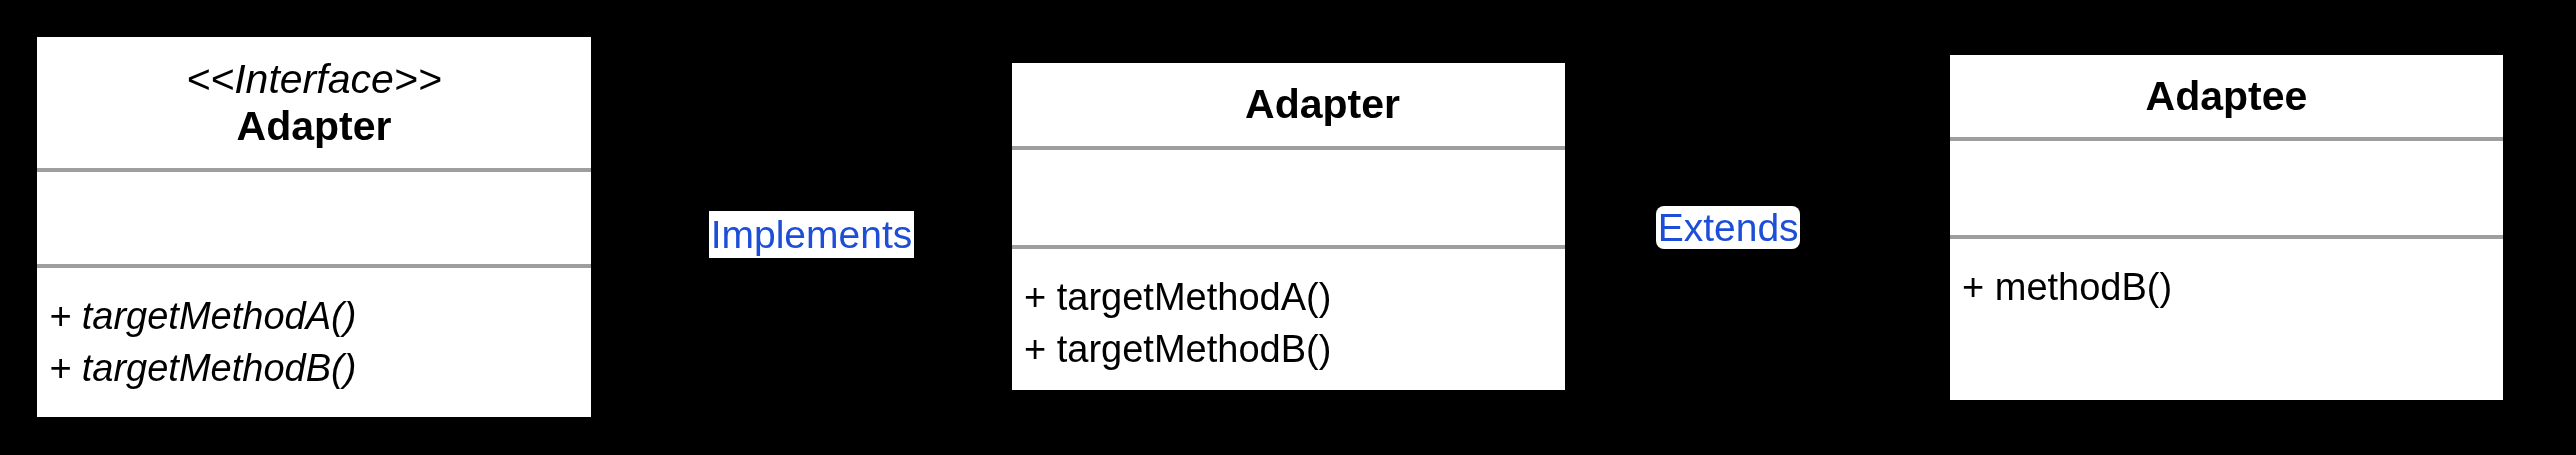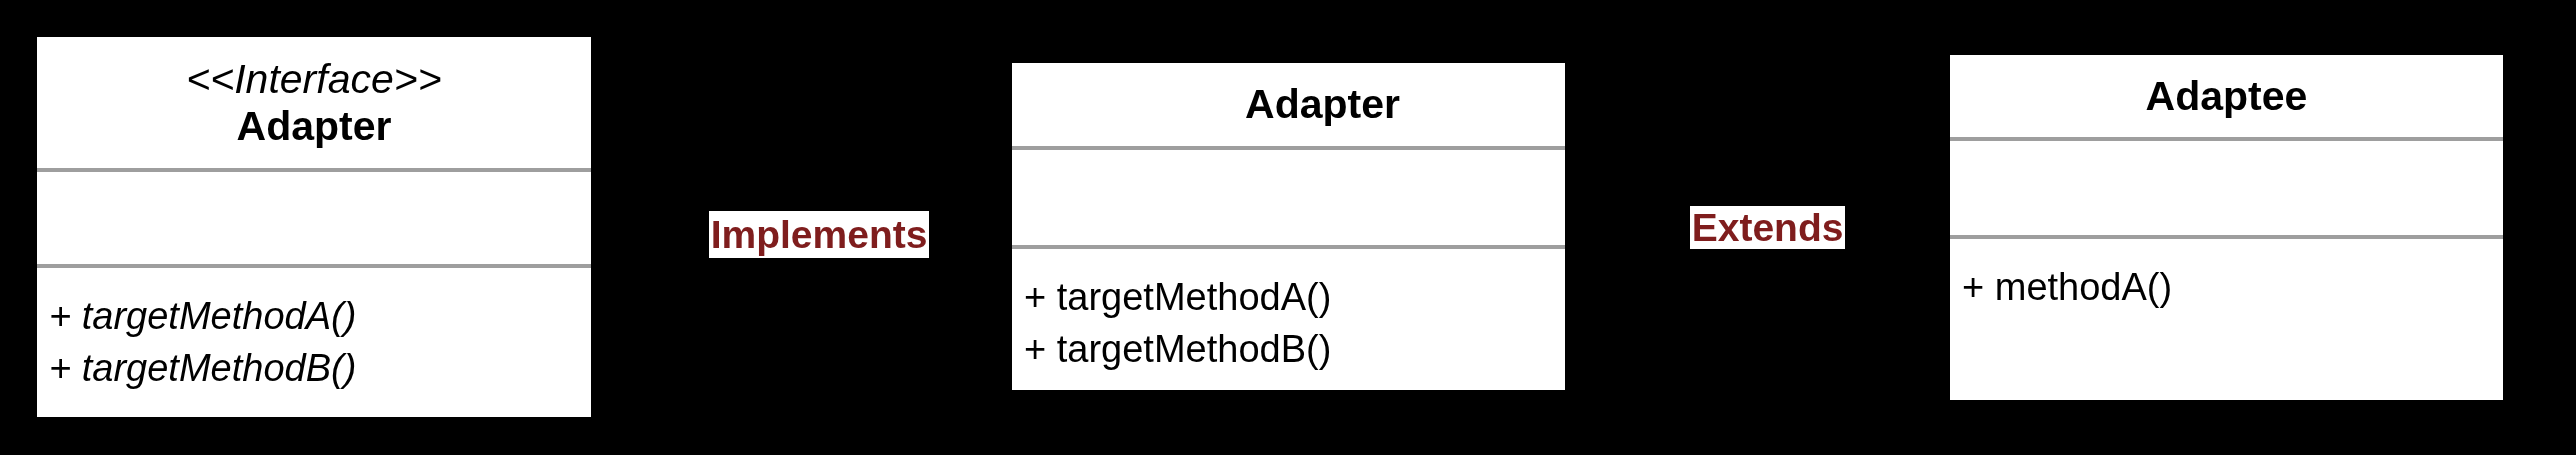--- a/index.html
+++ b/index.html
@@ -76,11 +76,10 @@
   .rel-label{
     position:absolute;
     background:#ffffff;
-    color:#7f1d1d;
+    color:#1d4ed8;
     font-size:39px;
     padding:0 1.7px;
     white-space:nowrap;
-    font-weight:bold;
   }
   .label-implements{left:709px;top:211px;height:47px;line-height:47px;}
   .label-extends{left:1690px;top:206px;height:43px;line-height:43px;}

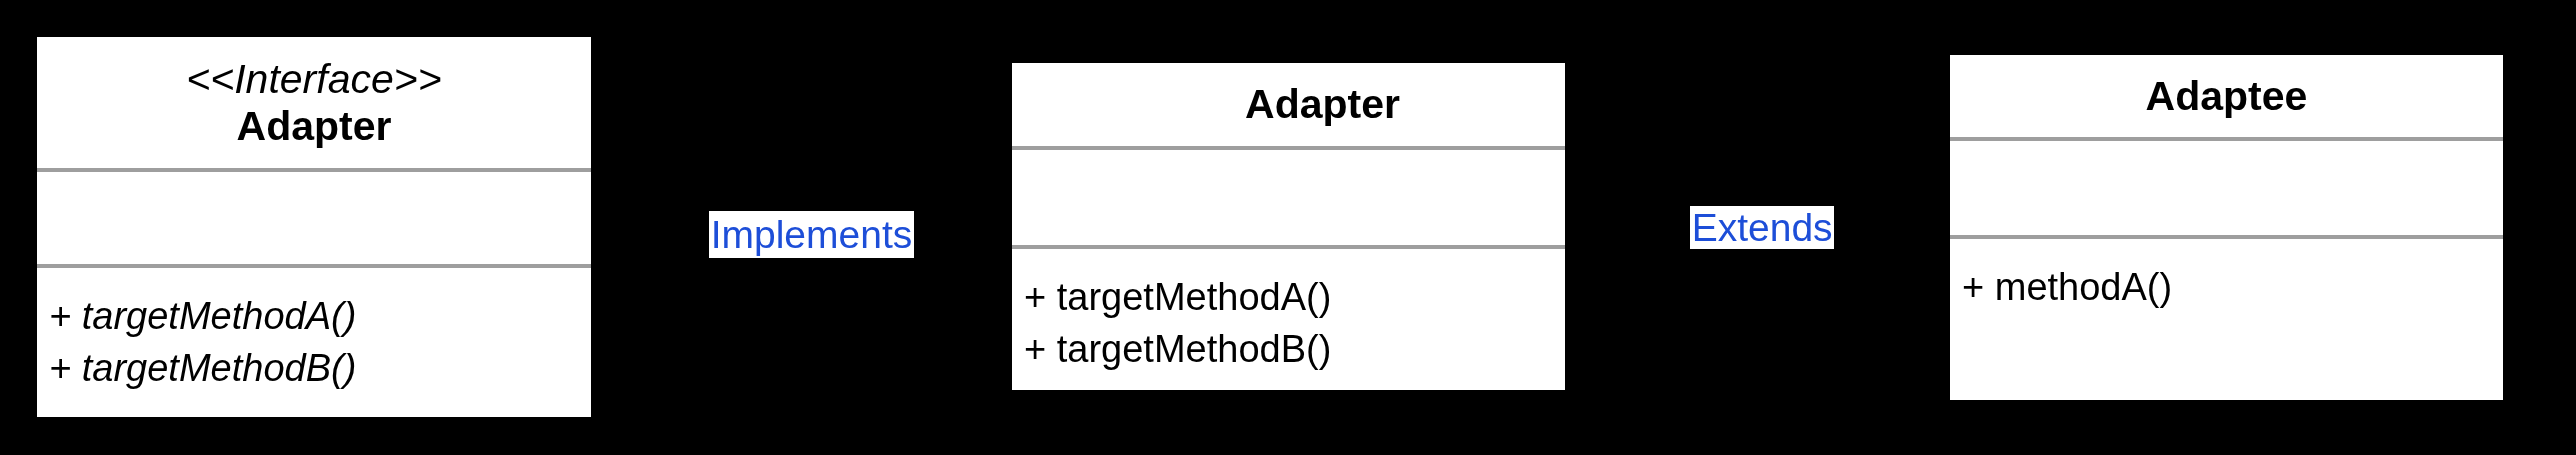--- a/index.html
+++ b/index.html
@@ -82,7 +82,7 @@
     white-space:nowrap;
   }
   .label-implements{left:709px;top:211px;height:47px;line-height:47px;}
-  .label-extends{left:1690px;top:206px;height:43px;line-height:43px;}
+  .label-extends{left:1656px;top:206px;height:43px;line-height:43px;border-radius:8px;}
 </style>
 </head>
 <body>

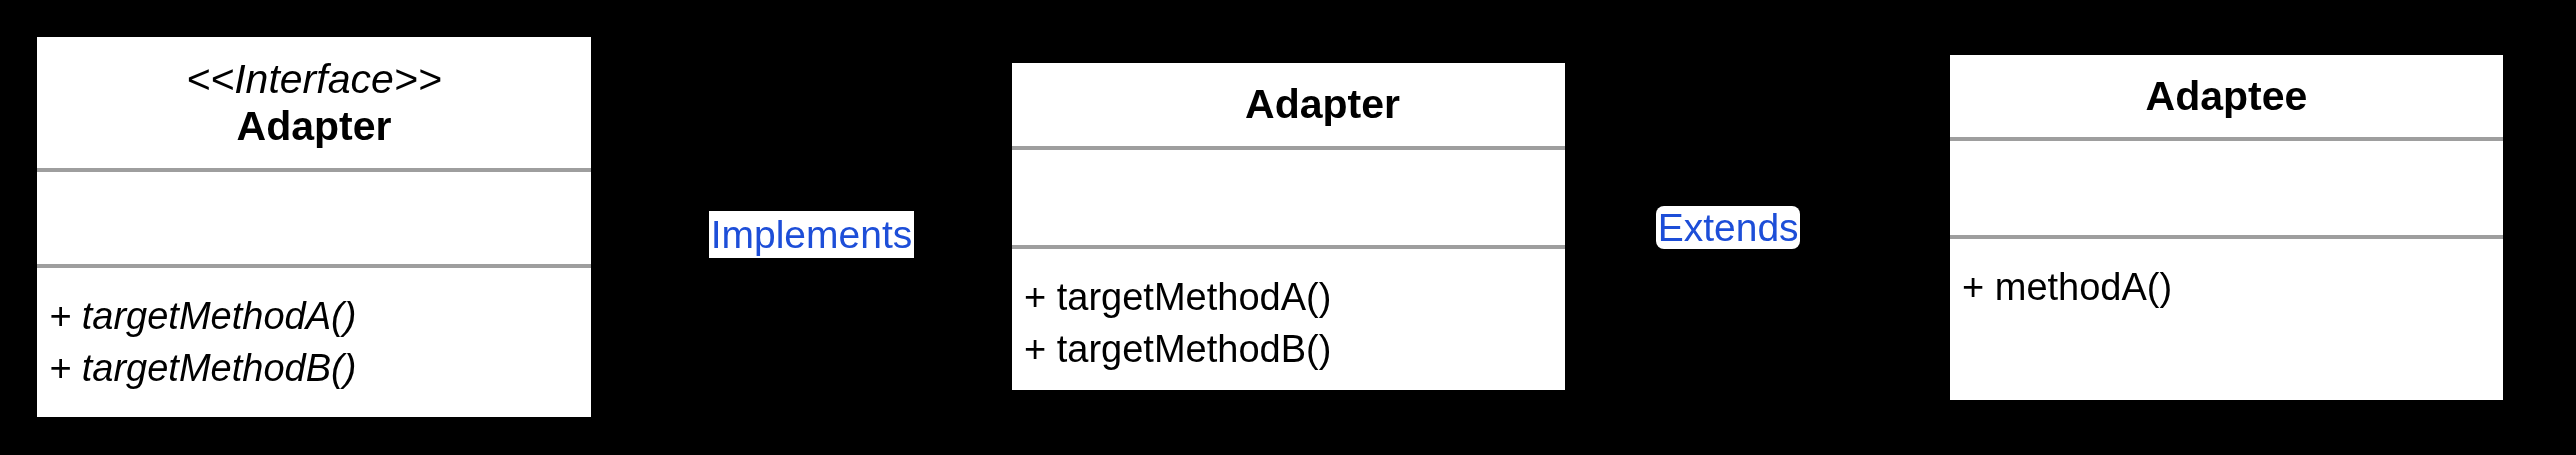--- a/index.html
+++ b/index.html
@@ -122,7 +122,7 @@
     </div>
     <div class="sec attrs"></div>
     <div class="sec methods">
-      <div class="method">+ methodA()</div>
+      <div class="method">+ methodB()</div>
     </div>
   </div>
 

